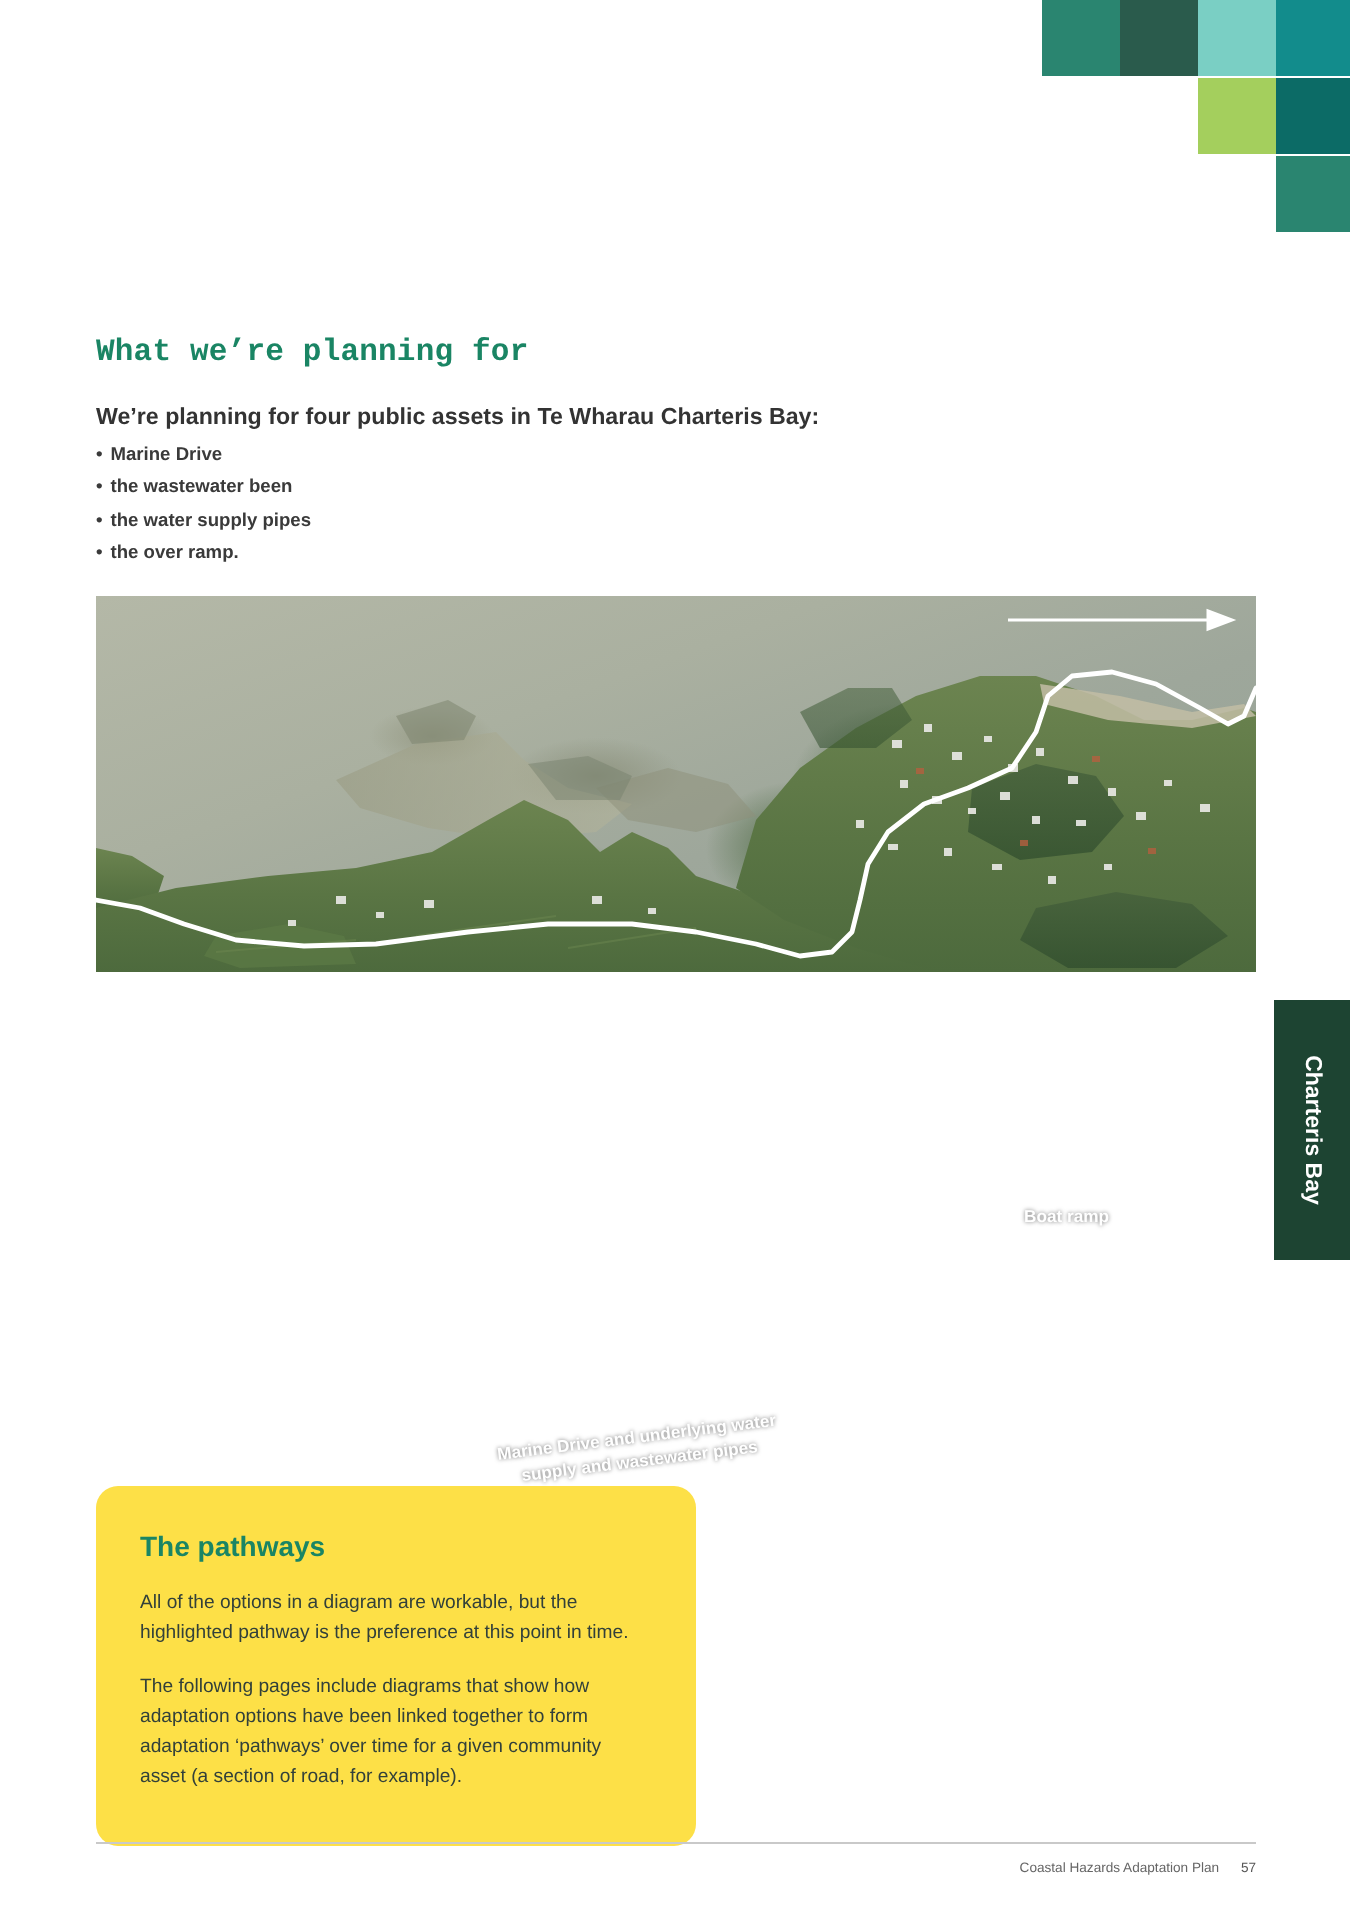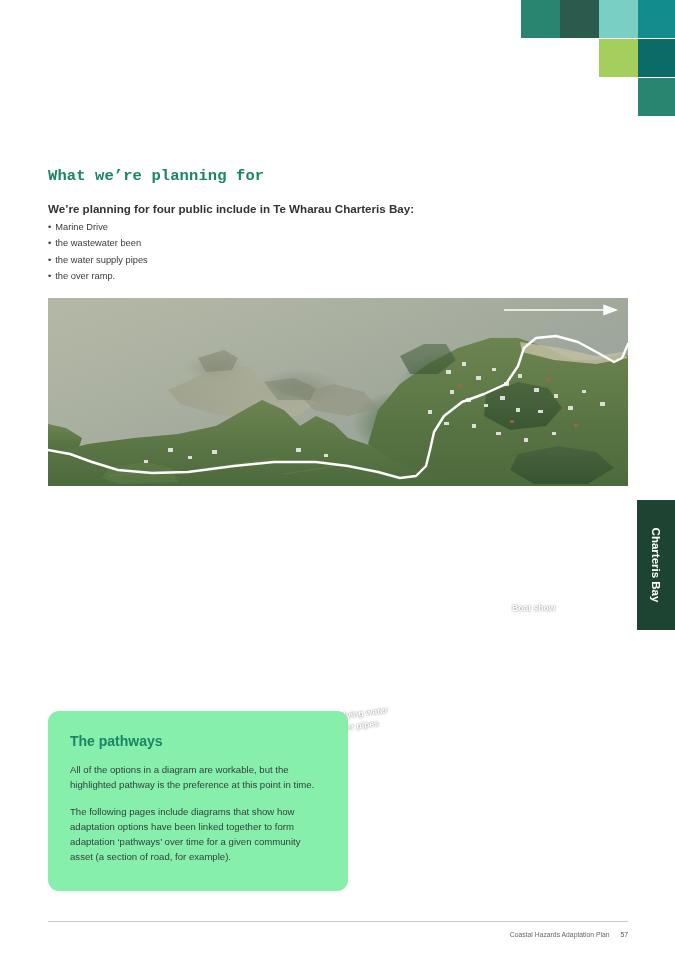--- a/index.html
+++ b/index.html
@@ -122,7 +122,7 @@
   </div>
 
 <h1 id="page-heading" style="color: rgb(26, 133, 100); font-family: Liberation Mono, monospace;">What we’re planning for</h1>
-<h2 id="page-subheading">We’re planning for four public include in Te Wharau Charteris Bay:</h2>
+<h2 id="page-subheading">We’re planning for four public assets in Te Wharau Charteris Bay:</h2>
 <ul id="asset-list">
     <li>Marine Drive</li>
     <li>the wastewater been</li>

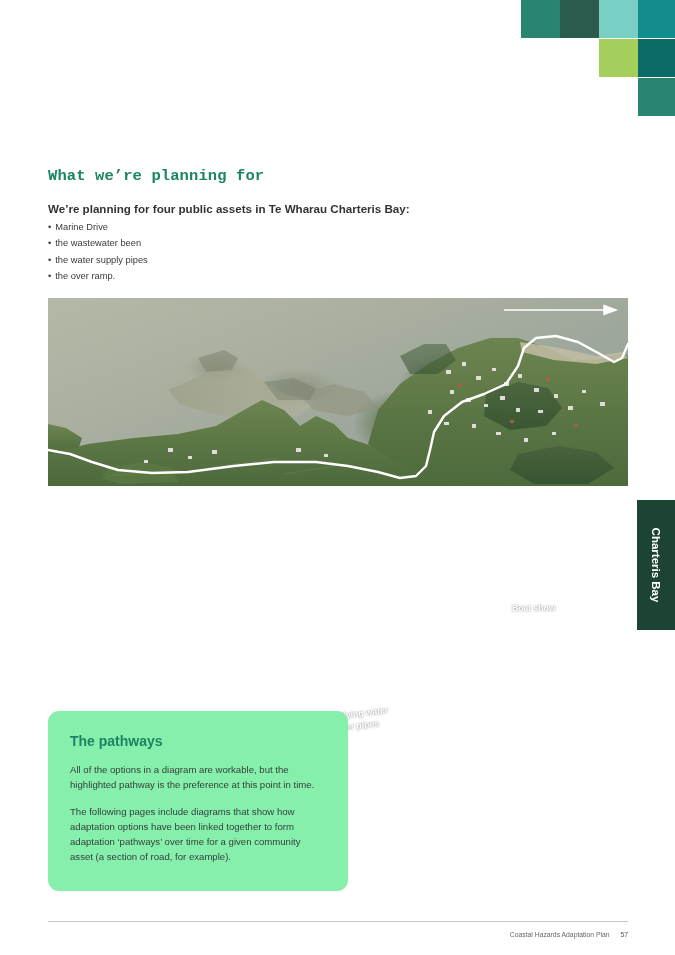--- a/index.html
+++ b/index.html
@@ -28,7 +28,7 @@
     list-style:none;margin:0;padding:0;
     font-size:9.3px;color:#3a3a3a;line-height:16.4px;
   }
-  #asset-list li{white-space:nowrap;}
+  #asset-list li{white-space:nowrap;font-weight:bold;}
   #asset-list li:before{content:"\2022";margin-right:4px;color:#3a3a3a;}
 
   

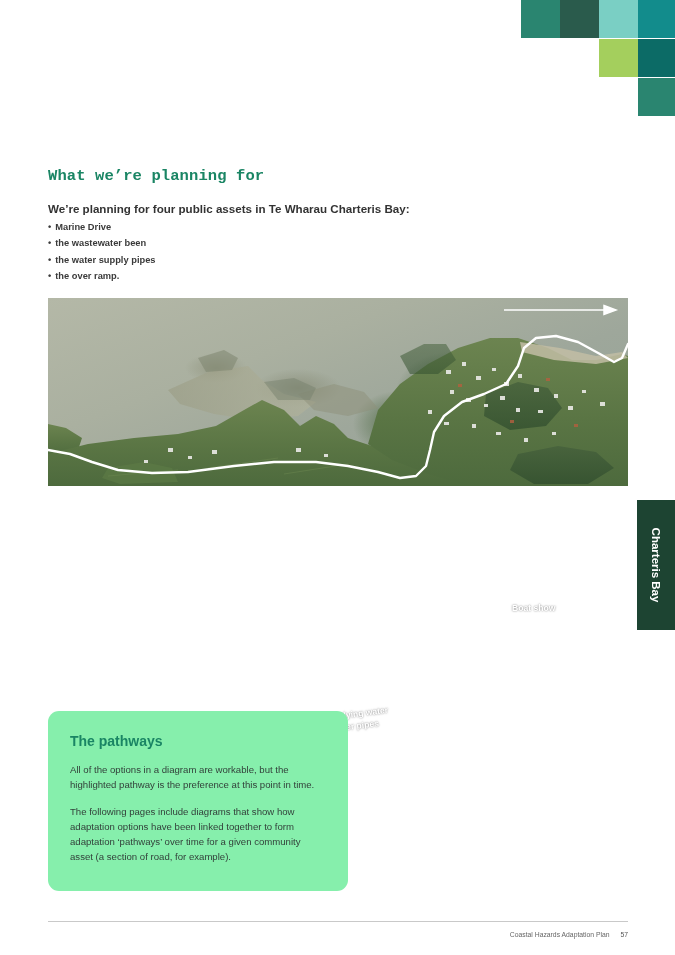--- a/index.html
+++ b/index.html
@@ -234,7 +234,7 @@
     <span>Marine Drive and underlying water</span><br>
     <span>supply and wastewater pipes</span>
   </div>
-  <div class="map-label" id="label-boat-ramp">Boat show</div>
+  <div class="map-label" id="label-boat-ramp">Boat ramp</div>
 
   <figcaption id="aerial-caption">An aerial view showing the location of key assets.</figcaption>
 </figure>

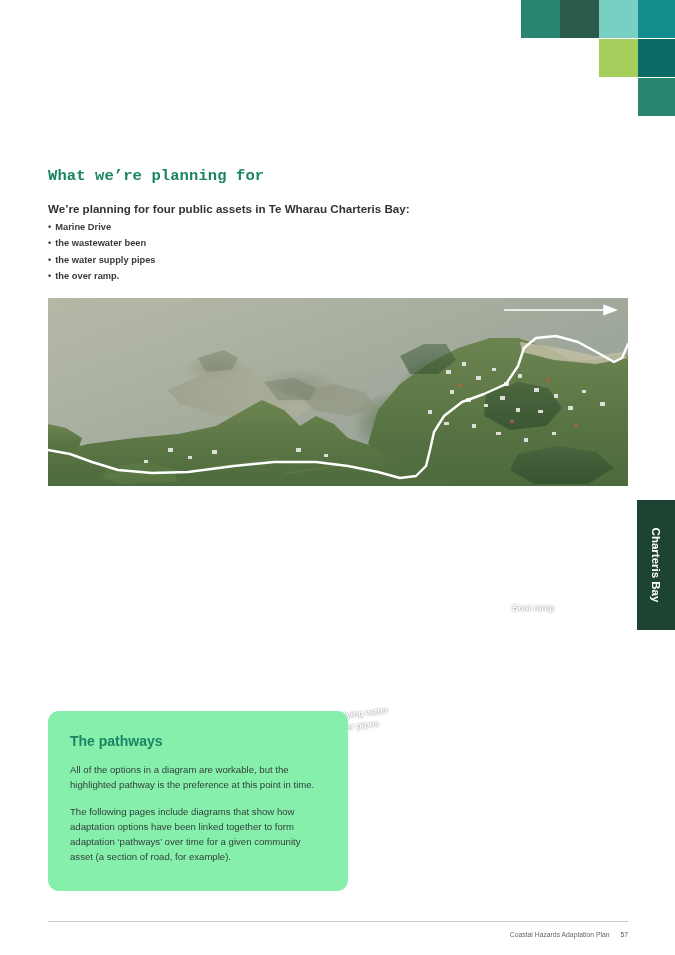--- a/index.html
+++ b/index.html
@@ -243,7 +243,7 @@
   <span id="side-tab-label">Charteris Bay</span>
 </div>
 
-<section id="pathways-box" style="background: #86efac;">
+<section id="pathways-box" style="background: #fde047; margin-top: 32px;">
   <h3 id="pathways-title" style="color: rgb(26, 133, 100);">The pathways</h3>
   <div id="pathways-body">
       <p class="pathways-para">All of the options in a diagram are workable, but the highlighted pathway is the preference at this point in time.</p>

